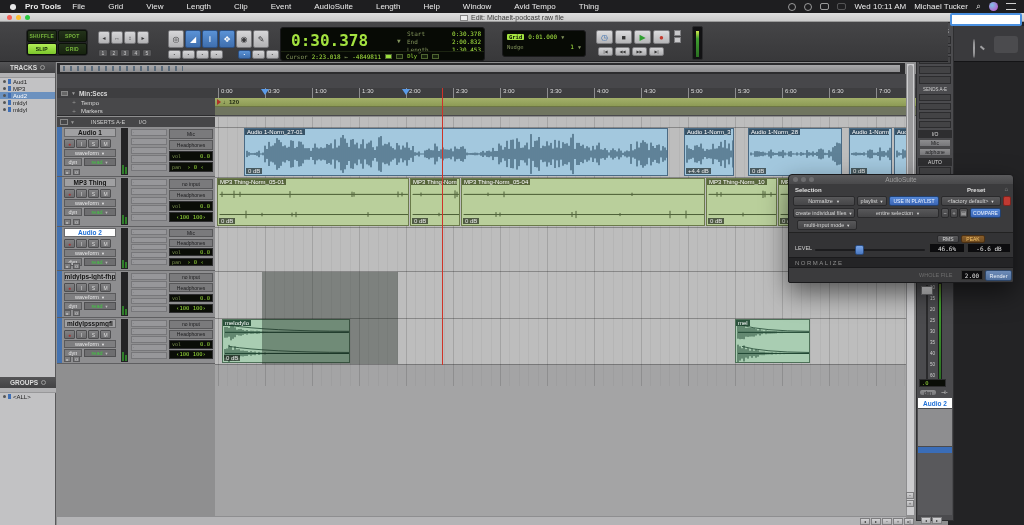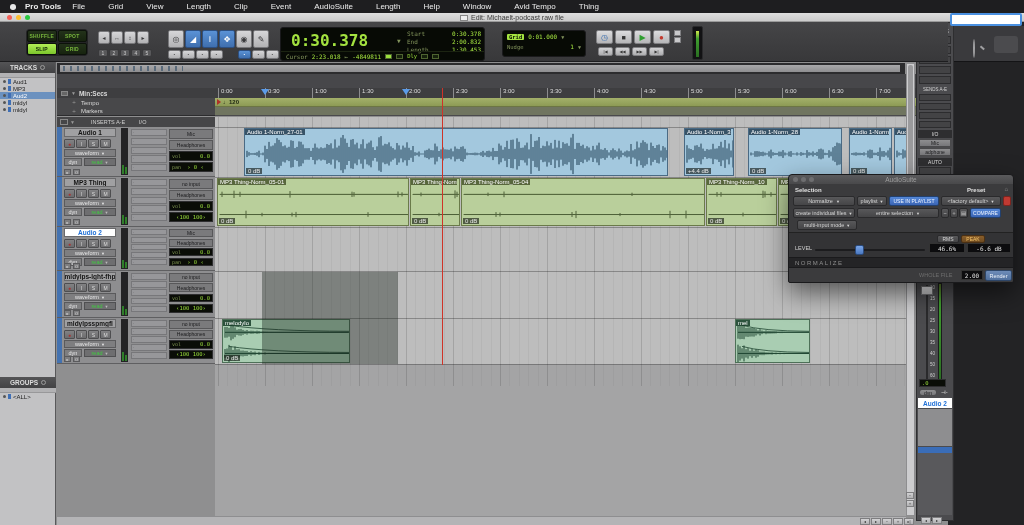--- a/index.html
+++ b/index.html
@@ -88,6 +88,17 @@
       <span class="mb-item">Avid Tempo</span>
       <span class="mb-item">Thing</span>
     </span>
+  <span class="mb-right">
+    <span class="mb-ico round"></span>
+    <span class="mb-ico round"></span>
+    <span class="mb-ico"></span>
+    <span class="mb-ico" style="opacity:.35"></span>
+    <span>Wed 10:11 AM</span>
+    <span>Michael Tucker</span>
+    <span style="font-size:9px;">⌕</span>
+    <span class="mb-siri"></span>
+    <span class="mb-lines"></span>
+  </span>
 </div>
 
 <div class="abs titlebar">

